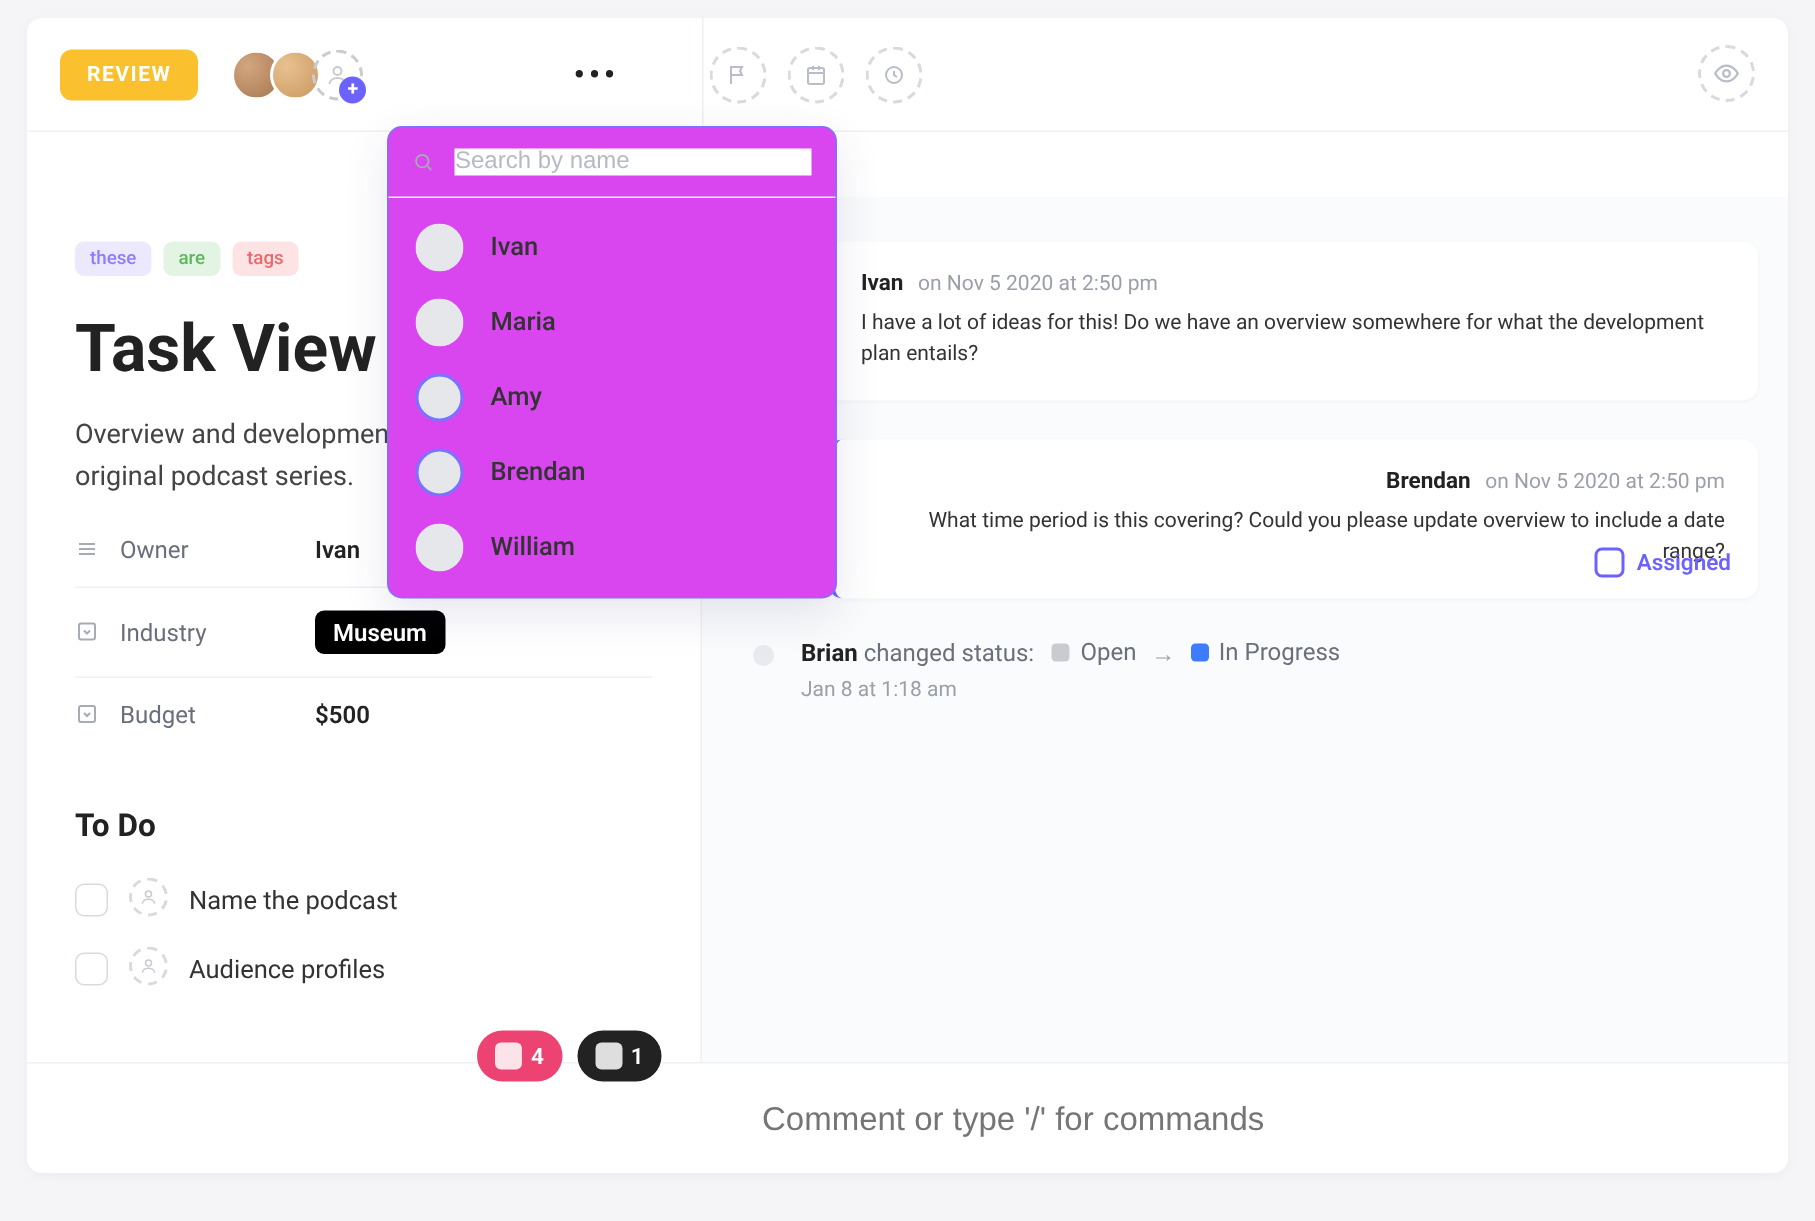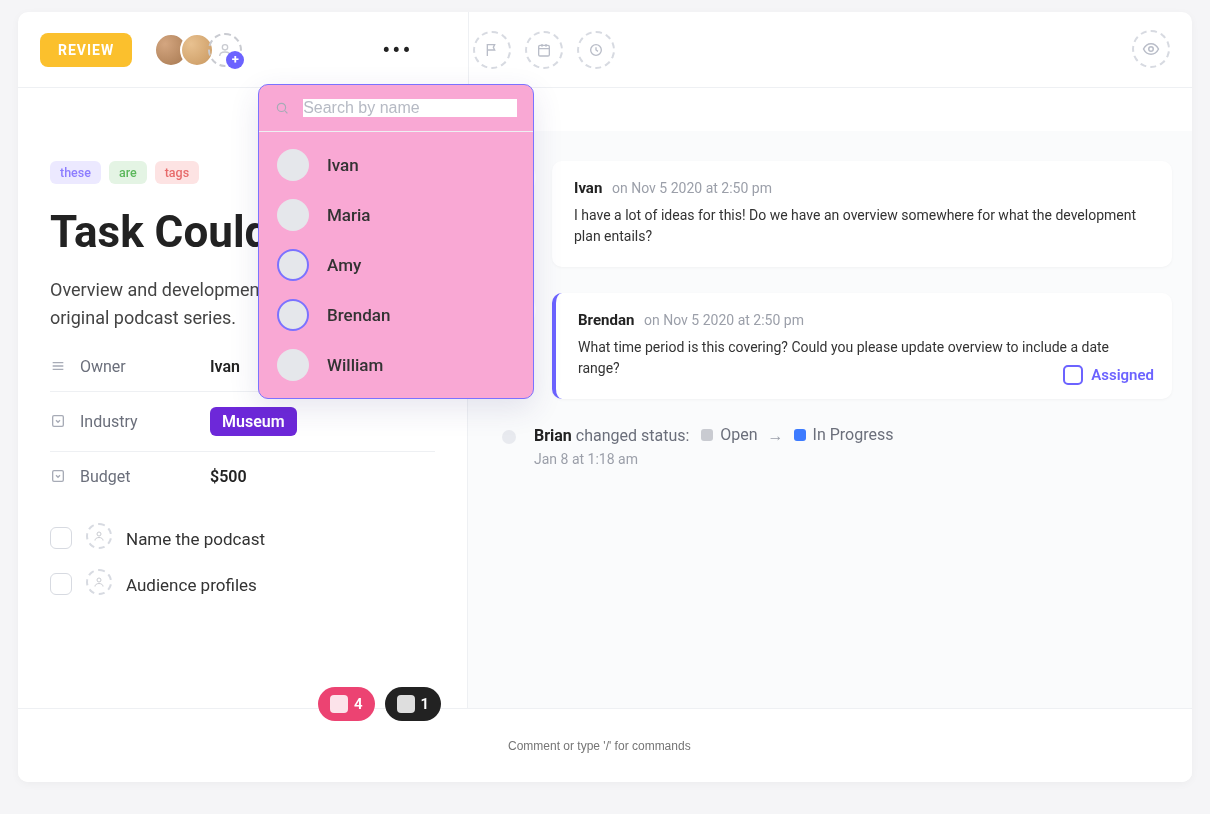--- a/index.html
+++ b/index.html
@@ -259,8 +259,8 @@
   .dropdown {
     position:absolute;
     top:72px; left:240px;
-    width:276px;
-    background:#f9a8d4;
+    width:300px;
+    background:#d946ef;
     border:1.5px solid #7b72ff;
     border-radius:10px;
     box-shadow:0 10px 30px rgba(60,50,120,.12);

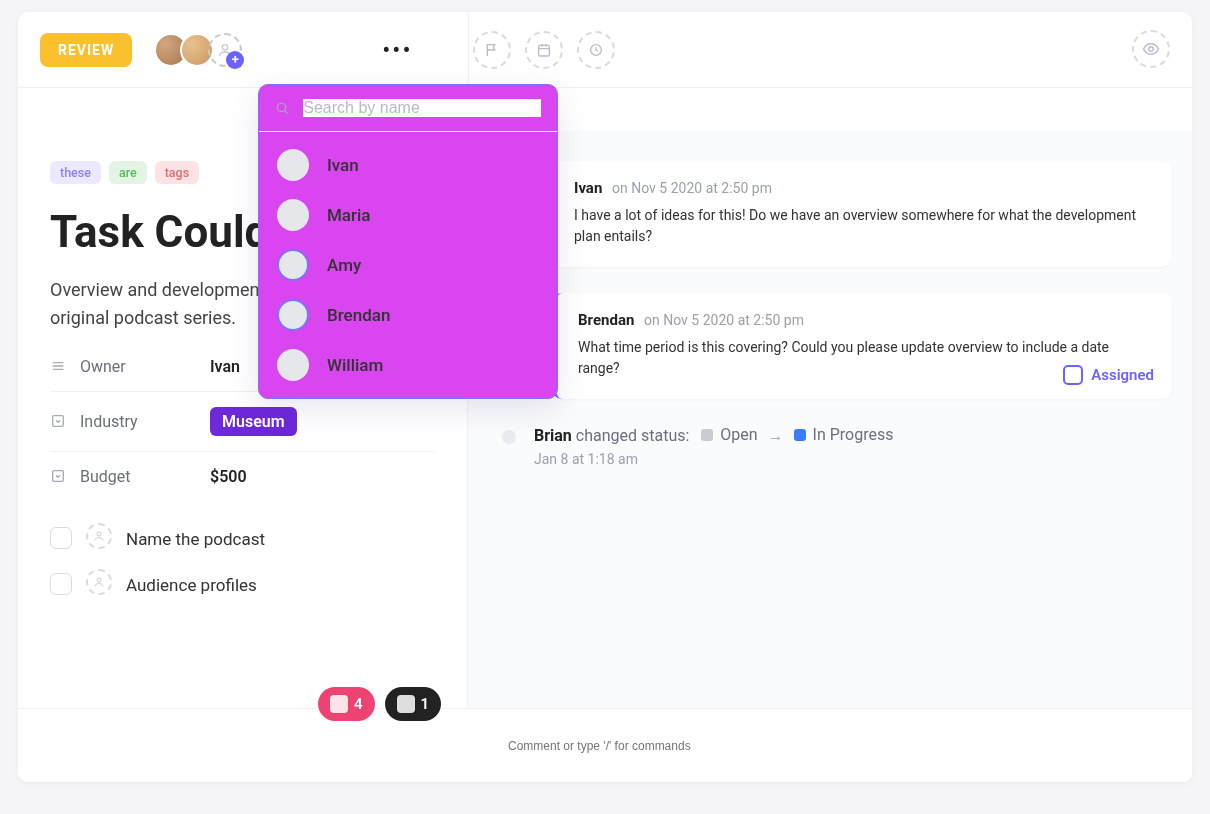--- a/index.html
+++ b/index.html
@@ -361,7 +361,7 @@
         <span class="tag red">tags</span>
       </div>
 
-      <h1 class="title">Task Could</h1>
+      <h1 class="title">Task View</h1>
 
       <p class="desc">Overview and development plan for Hive's first original podcast series.</p>
 

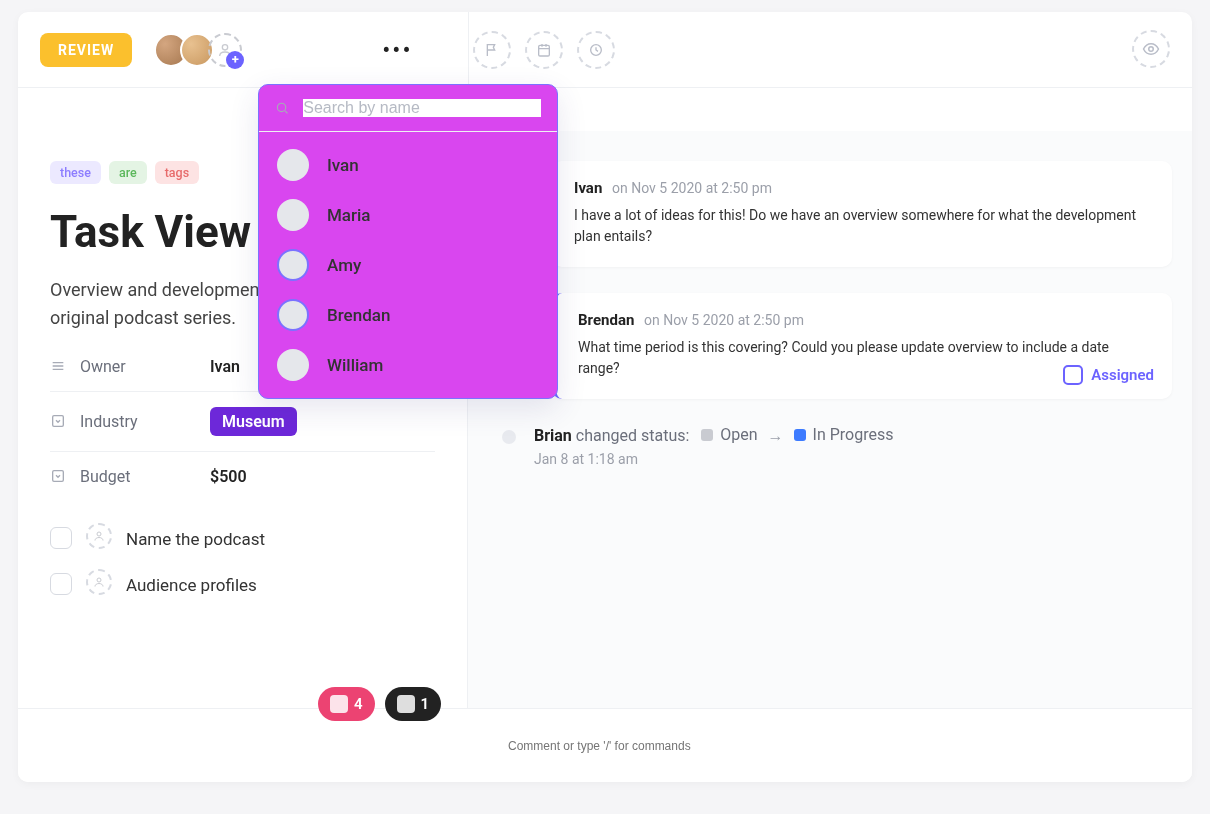--- a/index.html
+++ b/index.html
@@ -191,6 +191,7 @@
   }
   .comment-card.assigned {
     border-left:4px solid #6c63ff;
+    text-align:right;
   }
   .c-head { font-size:15px; margin-bottom:8px;}
   .c-author { font-weight:700; color:#222; }

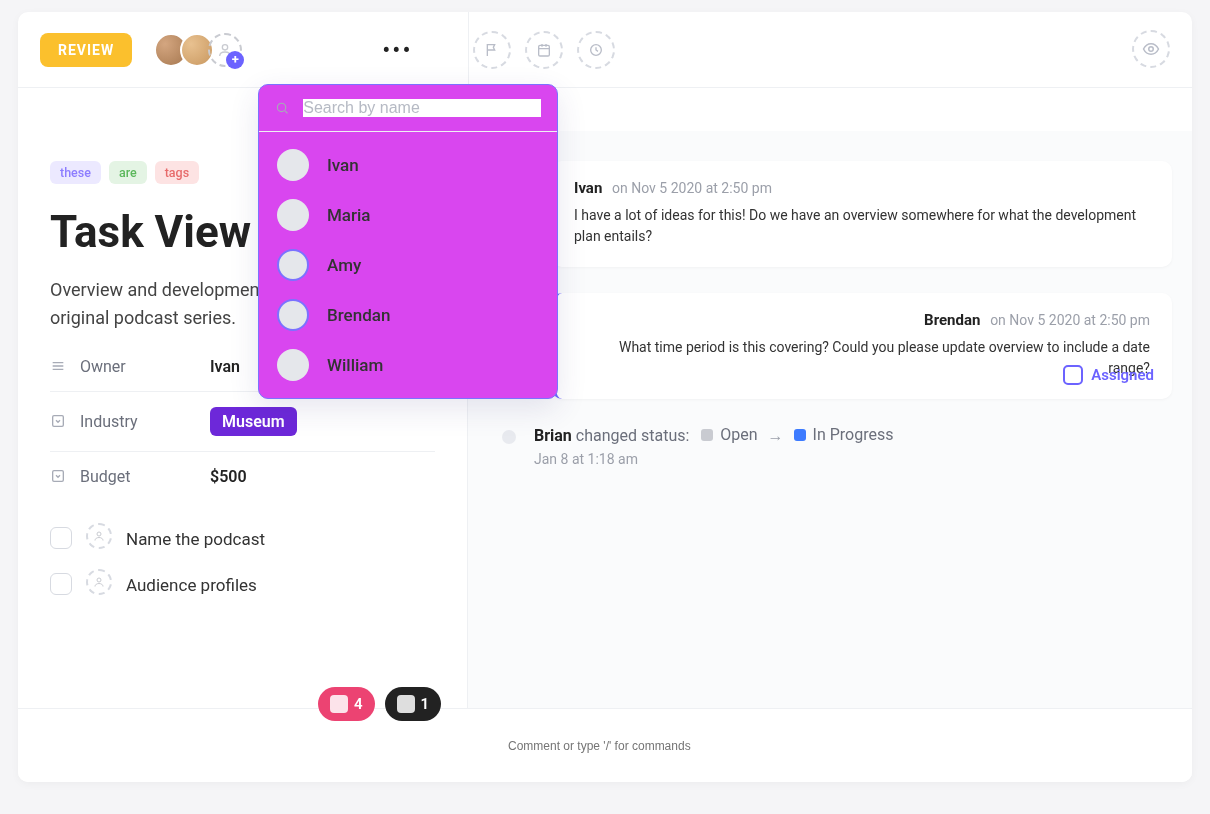--- a/index.html
+++ b/index.html
@@ -148,7 +148,7 @@
   .cf-icon { width:18px; color:#a7abb6; margin-right:12px; display:flex; }
   .cf-label { flex:0 0 130px; color:#6b6f7b; font-size:16px; }
   .cf-val   { font-size:16px; color:#222; font-weight:600; }
-  .cf-chip  { background:#6d28d9; color:#fff; padding:5px 12px; border-radius:6px; font-weight:600;}
+  .cf-chip  { background:#000000; color:#fff; padding:5px 12px; border-radius:6px; font-weight:600;}
   .todo-list { margin-top:12px; }
   .todo-item {
     display:flex; align-items:flex-end;

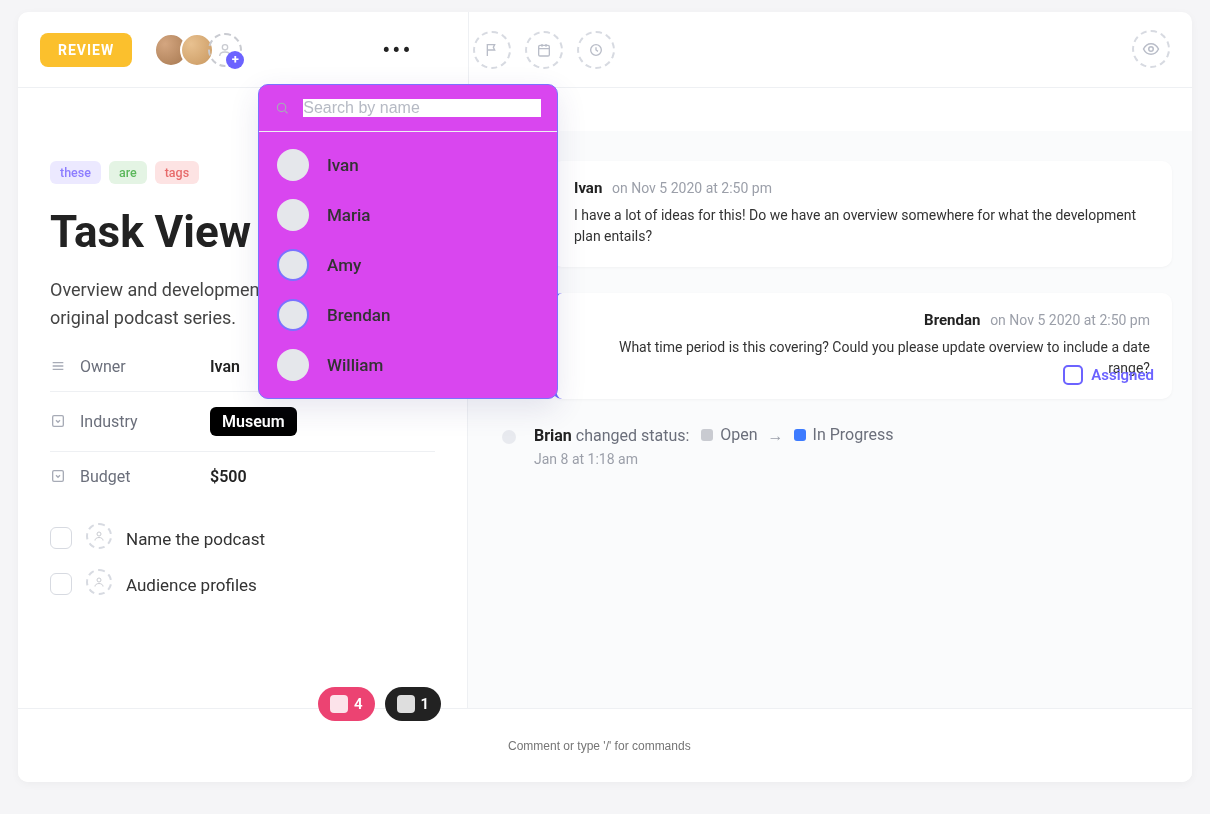--- a/index.html
+++ b/index.html
@@ -399,6 +399,7 @@
         </div>
       </div>
 
+      <h2 class="section-h">To Do</h2>
       <div class="todo-list">
         <div class="todo-item">
           <span class="todo-check"></span>

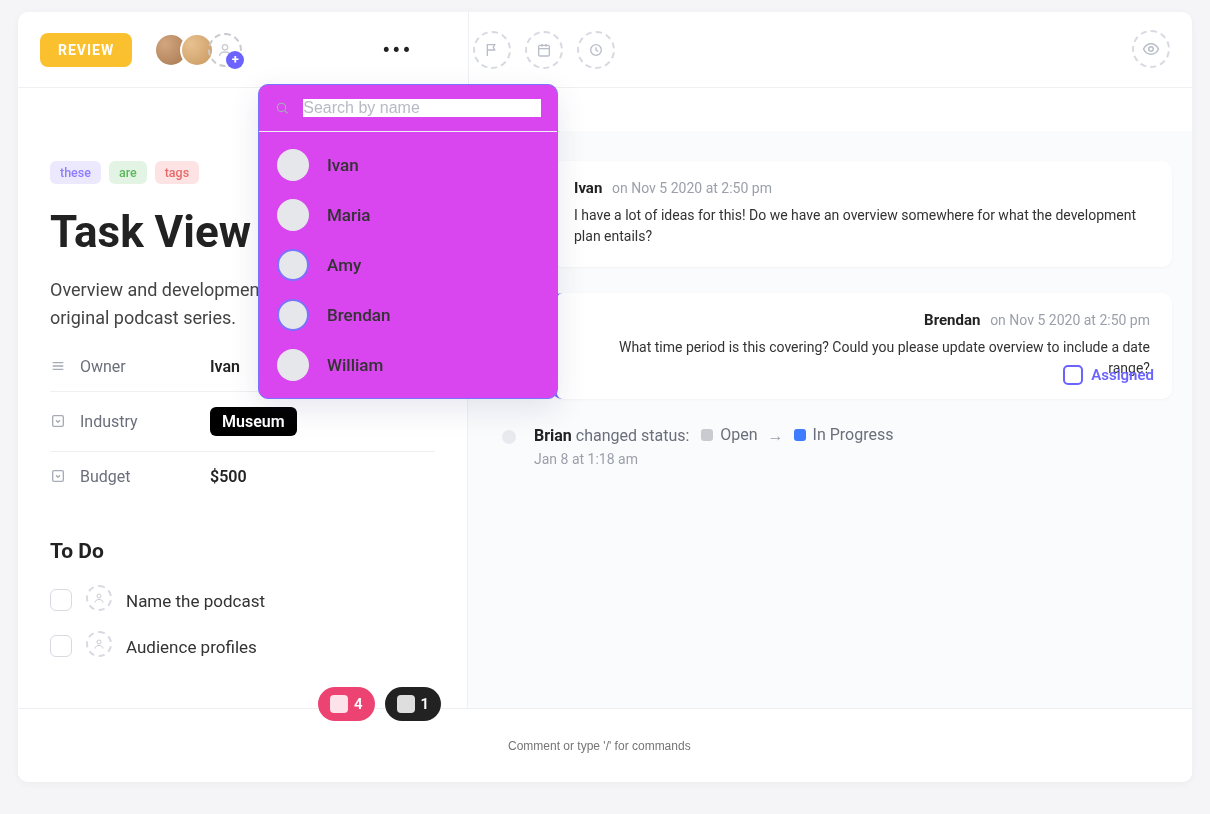--- a/index.html
+++ b/index.html
@@ -252,7 +252,7 @@
   .composer input {
     margin-left:490px;
     border:none; outline:none;
-    font-size:12px; color:#4c1d95;
+    font-size:22px; color:#4c1d95;
     width:600px;
     background:transparent;
   }

